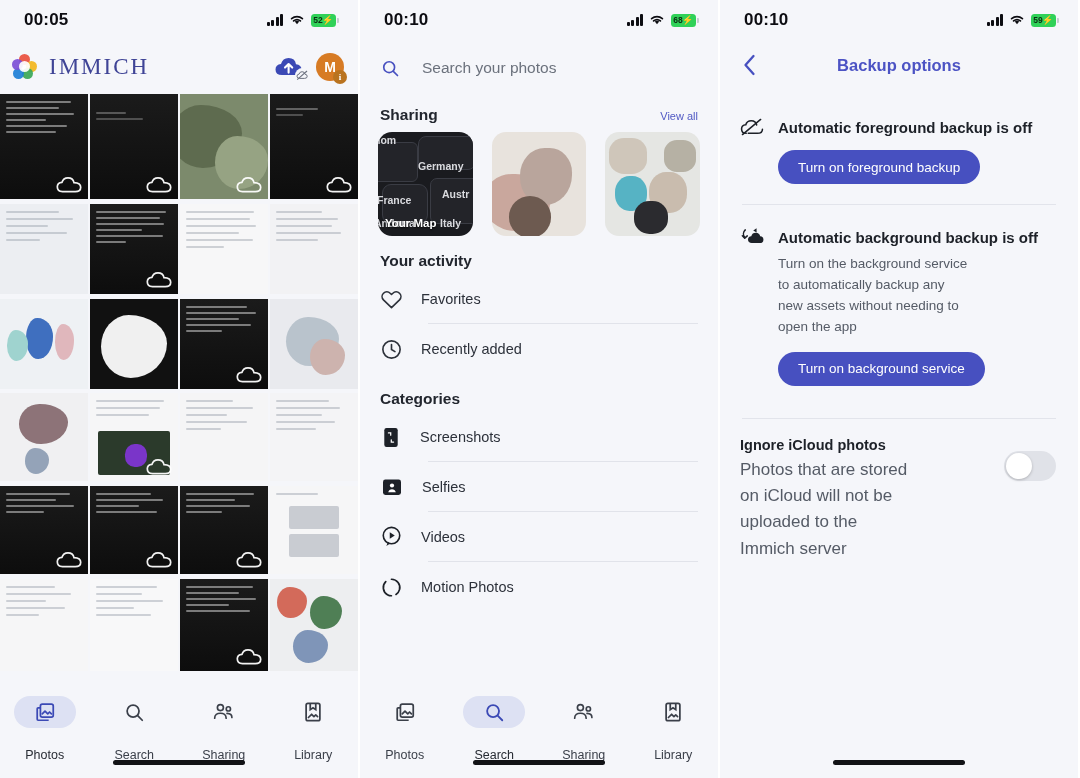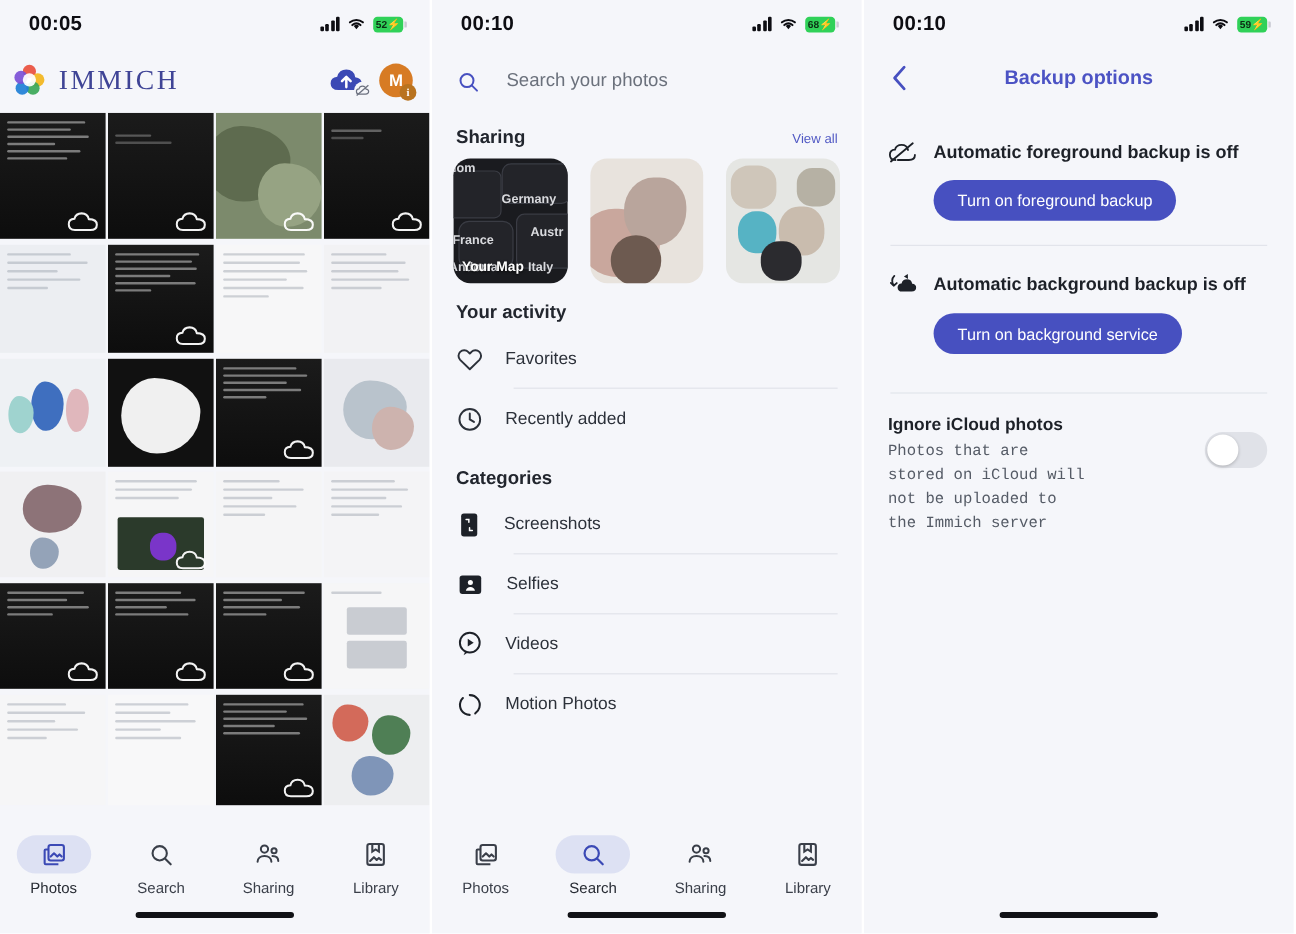--- a/index.html
+++ b/index.html
@@ -655,6 +655,7 @@
         </svg>
         <div class="opt-title">Automatic background backup is off</div>
       </div>
+      <div class="opt-body">Turn on the background service to automatically backup any new assets without needing to open the app</div>
       <button class="cta">Turn on background service</button>
     </div>
 

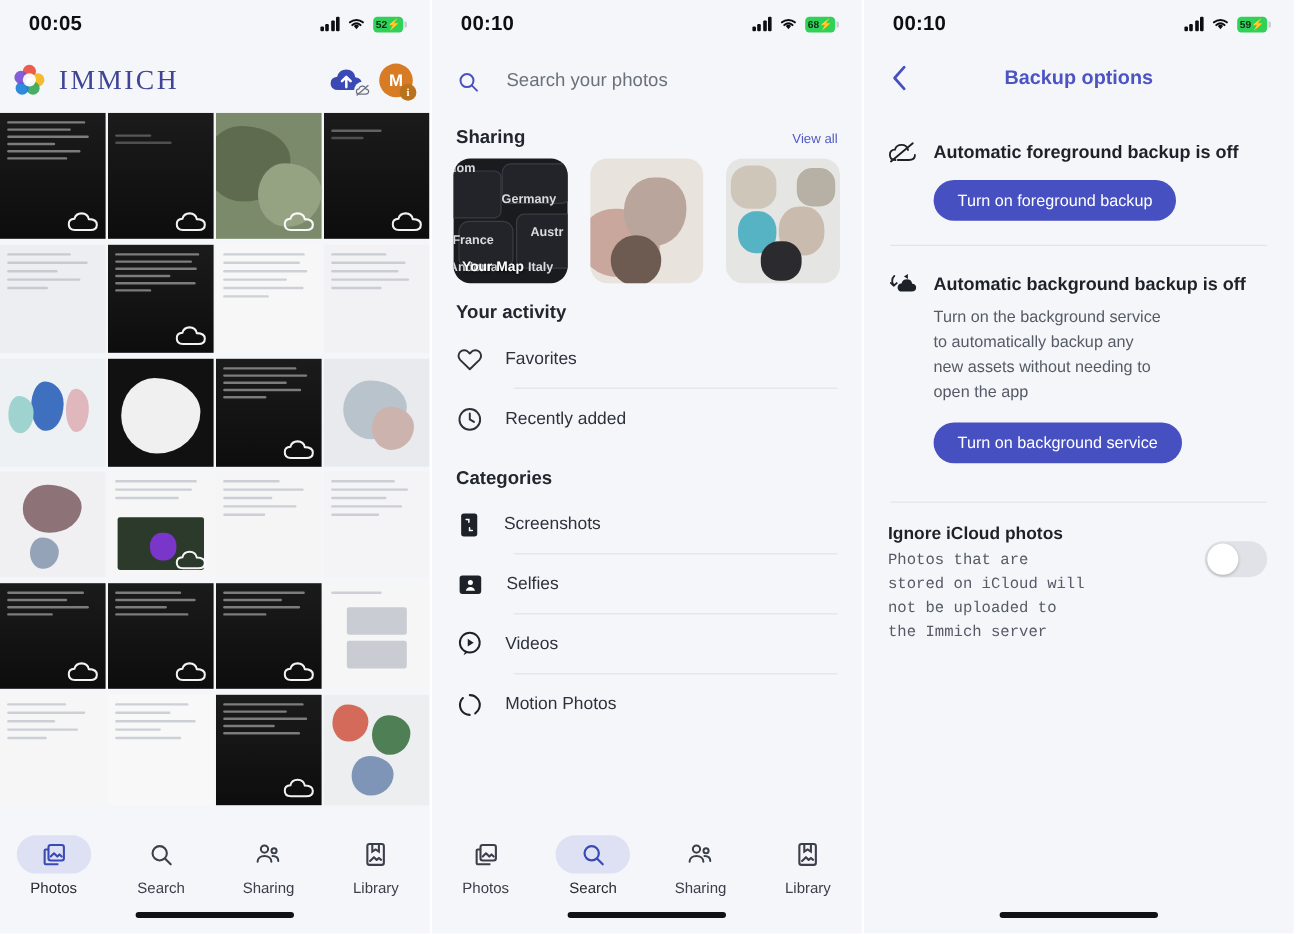--- a/index.html
+++ b/index.html
@@ -112,7 +112,7 @@
   .toggle-row { display: flex; align-items: flex-start; justify-content: space-between;
                 padding: 18px 22px 0 20px; gap: 16px; }
   .tg-title { font-size: 14.5px; font-weight: 700; color: #1d2128; }
-  .tg-body { font-size: 13px; line-height: 1.55; color: #555b66; margin-top: 4px; max-width: 170px; font-family: Liberation Mono, monospace; }
+  .tg-body { font-size: 17px; line-height: 1.55; color: #555b66; margin-top: 4px; max-width: 170px; }
   .switch { flex: 0 0 auto; width: 52px; height: 30px; border-radius: 15px; background: #e0e2e8;
             position: relative; margin-top: 14px; }
   .switch .knob { position: absolute; left: 2px; top: 2px; width: 26px; height: 26px;

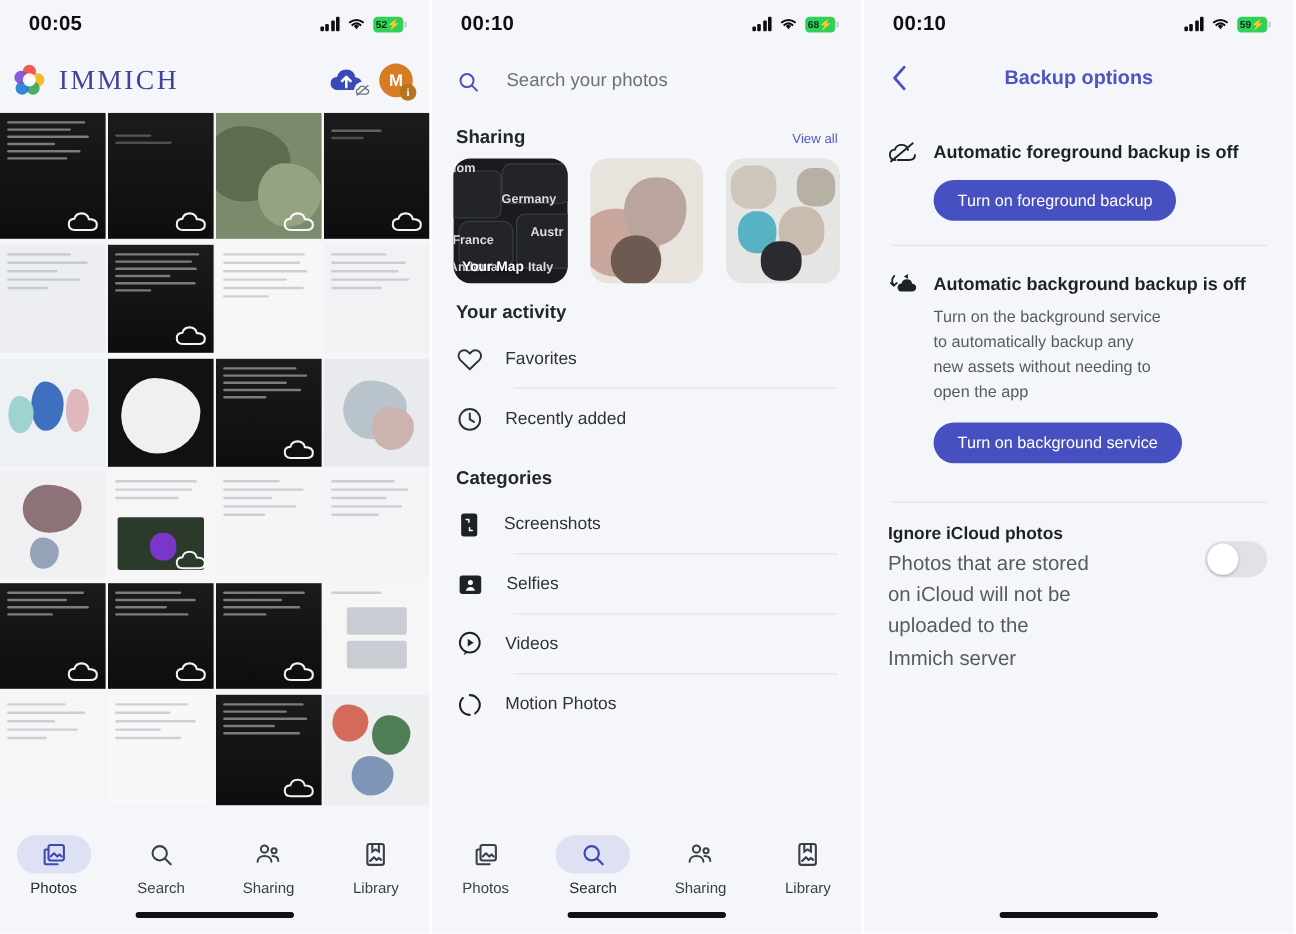--- a/index.html
+++ b/index.html
@@ -68,7 +68,7 @@
   
   .tabbar { position: absolute; left: 0; bottom: 0; width: 100%; height: 92px;
             background: #f5f6fa; display: flex; align-items: flex-start; padding-top: 10px; }
-  .tab { flex: 1; display: flex; flex-direction: column; align-items: center; gap: 5px; }
+  .tab { flex: 1; display: flex; flex-direction: column; align-items: center; gap: 20px; }
   .tab .pill { width: 62px; height: 32px; border-radius: 16px; display:flex; align-items:center; justify-content:center; }
   .tab.active .pill { background: #dde1f3; }
   .tab .lbl { font-size: 12.5px; color: #3a3f49; }

